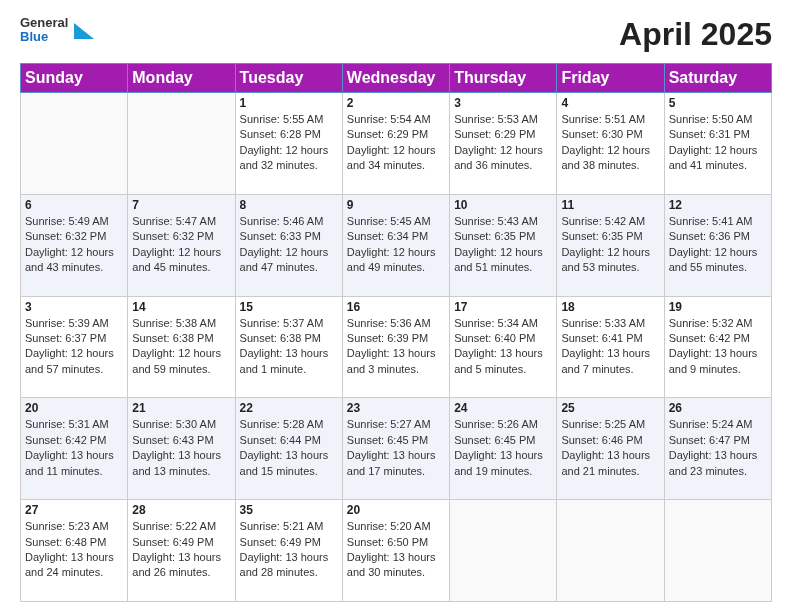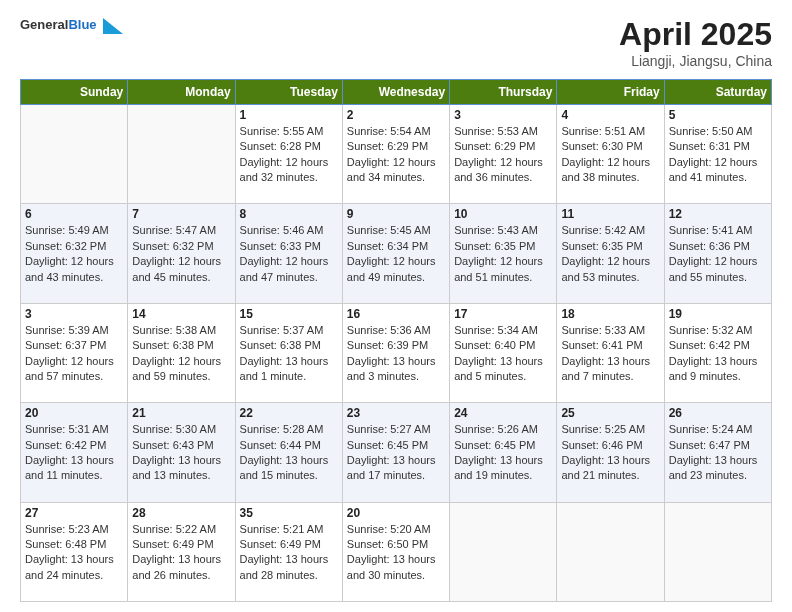--- a/index.html
+++ b/index.html
@@ -30,7 +30,7 @@
     }
     .logo-text {
       display: flex;
-      flex-direction: row;
+      flex-direction: column;
       font-size: 13px;
       font-weight: bold;
       line-height: 1.1;

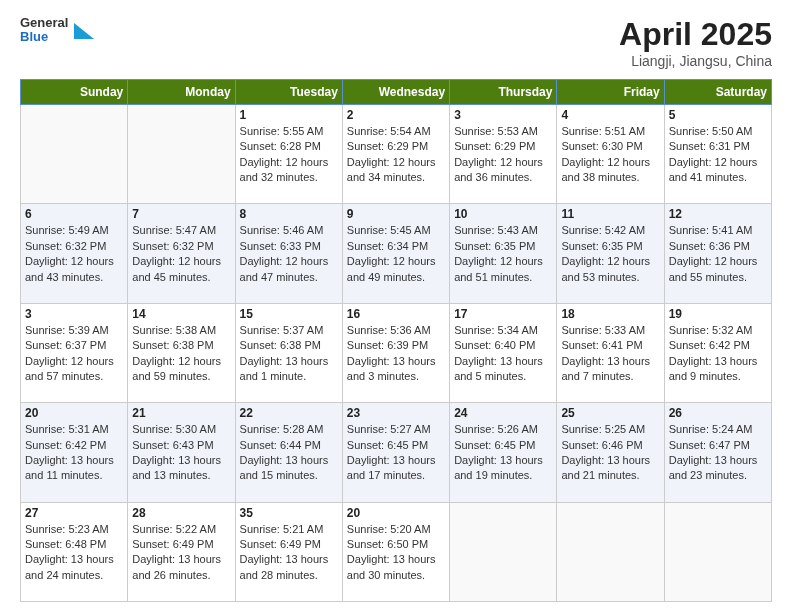--- a/index.html
+++ b/index.html
@@ -115,7 +115,6 @@
     </div>
     <div class="title-block">
       <div class="month-year">April 2025</div>
-      <div class="location">Liangji, Jiangsu, China</div>
     </div>
   </div>
 

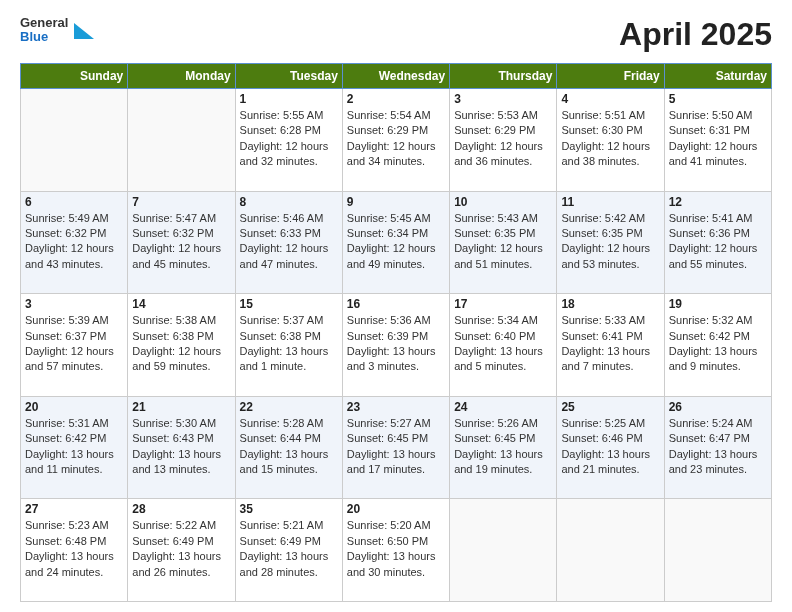--- a/index.html
+++ b/index.html
@@ -66,12 +66,12 @@
       table-layout: fixed;
     }
     .calendar th {
-      background: #4d7c0f;
+      background: #a21caf;
       color: #fff;
-      font-size: 12px;
+      font-size: 16px;
       font-weight: bold;
       padding: 5px 4px;
-      text-align: right;
+      text-align: left;
       border: 1px solid #5a90d0;
     }
     .calendar td {

